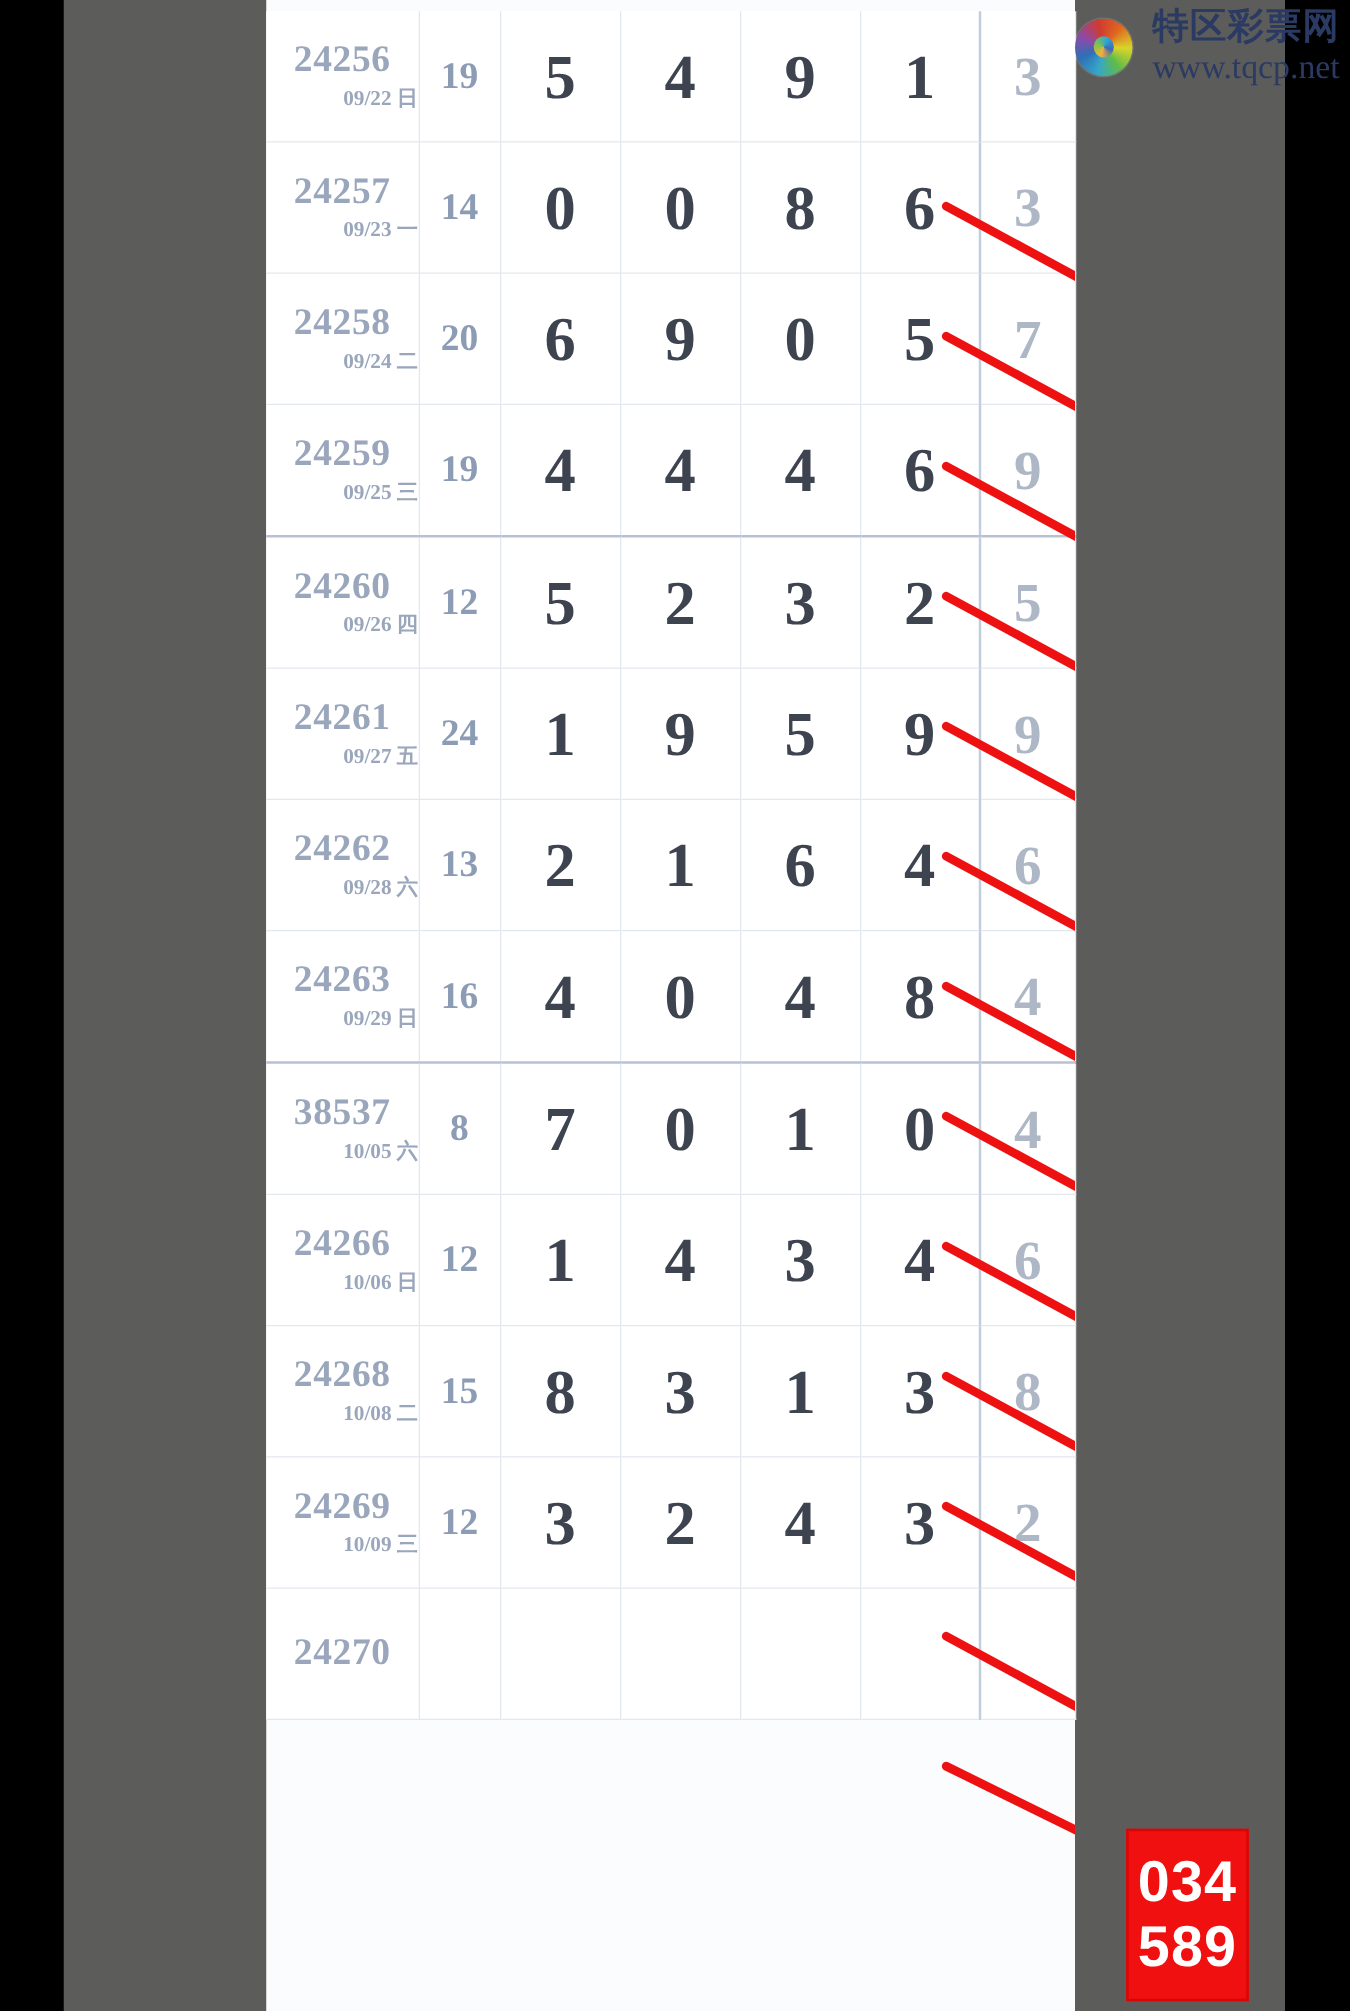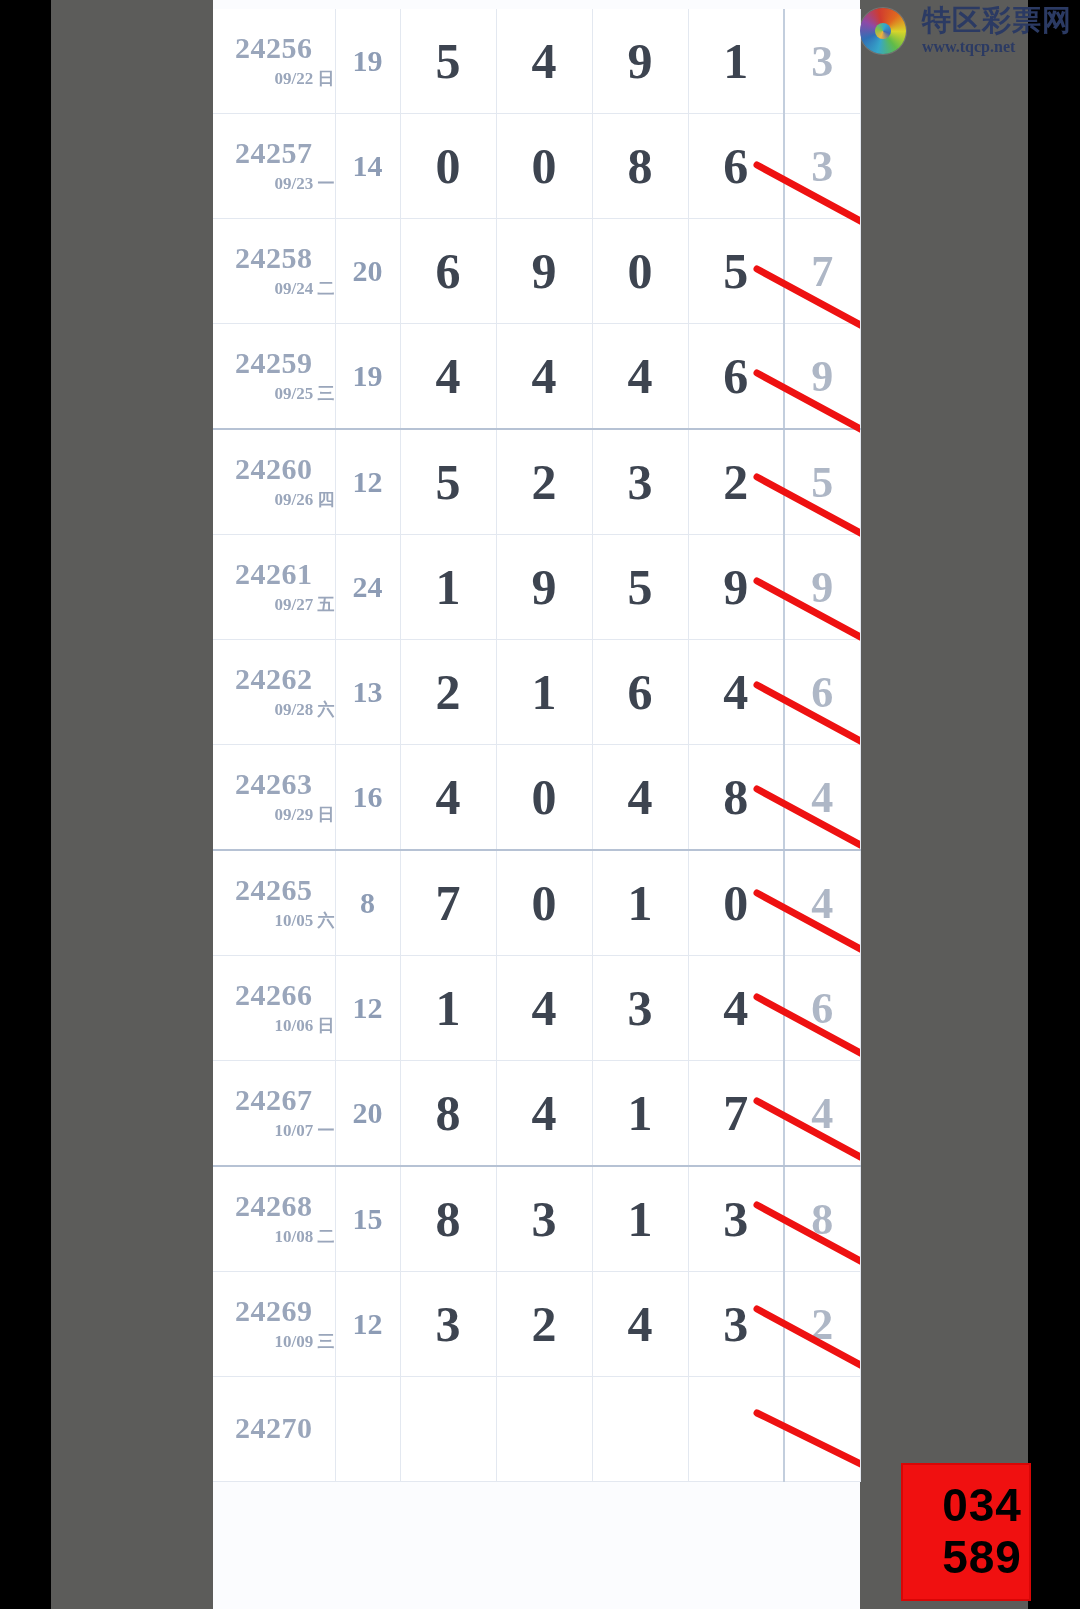--- a/index.html
+++ b/index.html
@@ -62,7 +62,7 @@
   .wm .txt{display:flex;flex-direction:column;align-items:flex-start;}
   .wm .cn{font-family:"DejaVu Sans",sans-serif;font-weight:bold;font-size:29px;
           color:#2b3a63;letter-spacing:1px;line-height:1;}
-  .wm .url{font-family:"Liberation Serif",serif;font-weight:bold;font-size:16px;
+  .wm .url{font-family:"Liberation Serif",serif;font-weight:normal;font-size:27px;
            color:#2b3a63;line-height:1.2;margin-top:2px;}
 </style>
 </head>

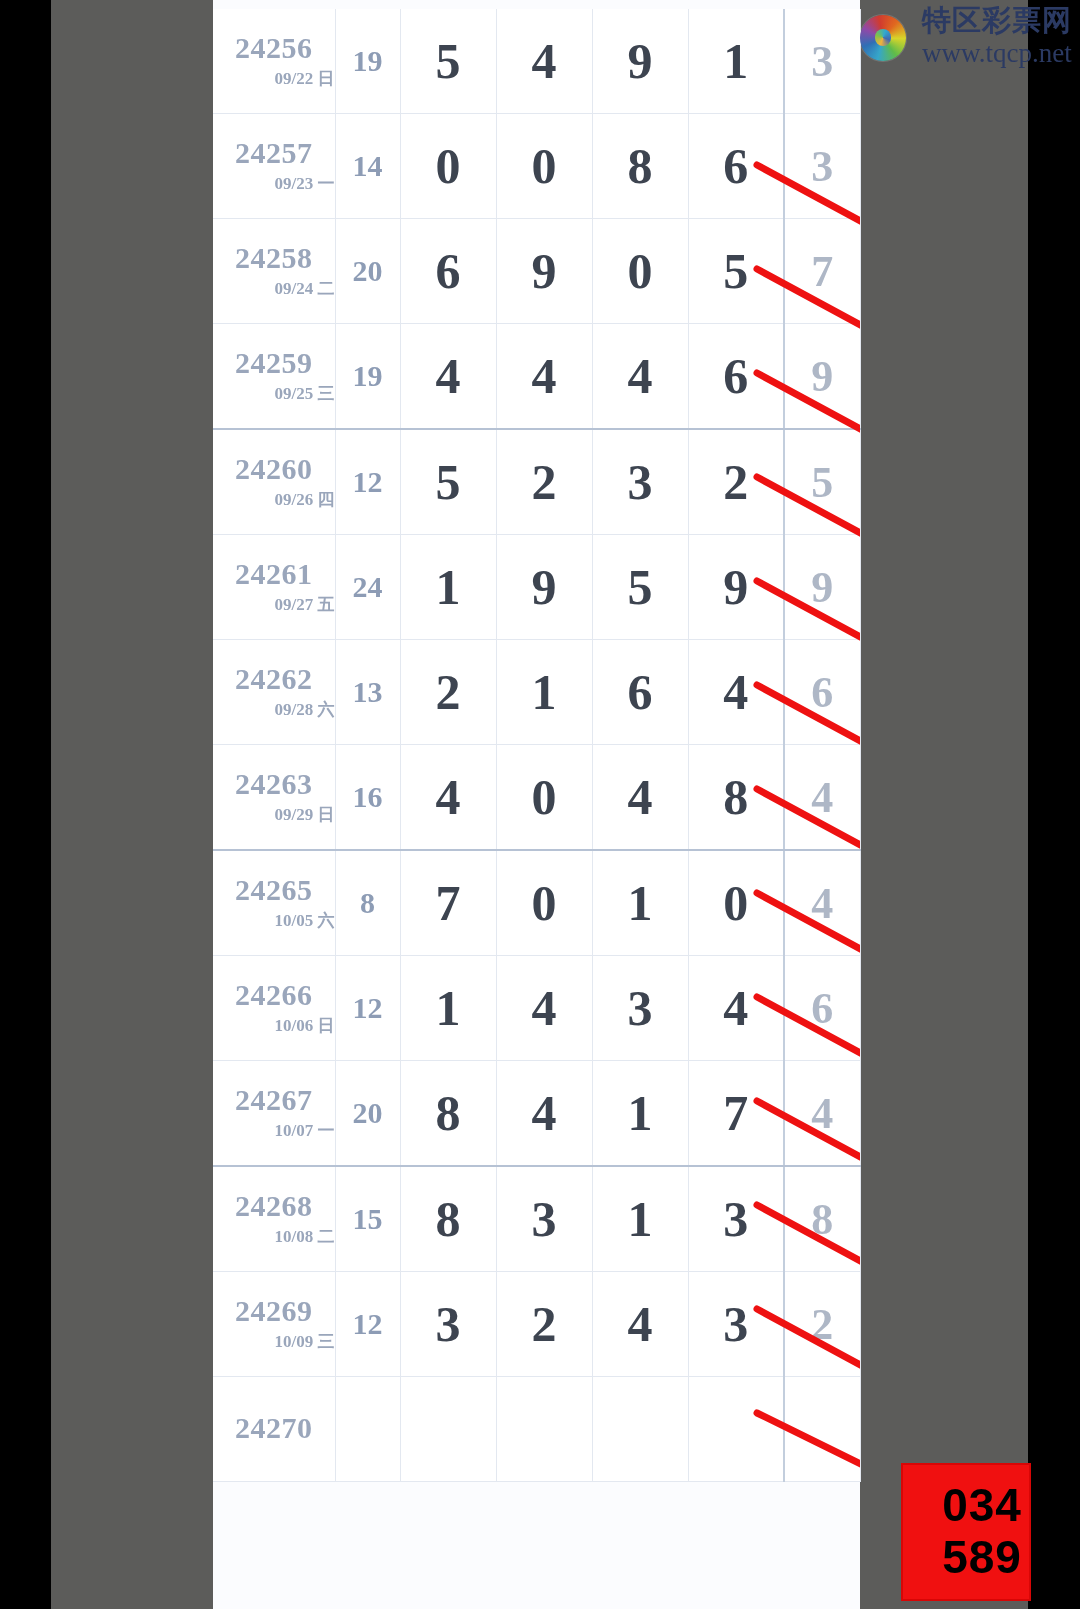--- a/index.html
+++ b/index.html
@@ -182,7 +182,7 @@
           </tr>
           <tr>
             <td class="issue">
-              <div class="no">24265</div>
+              <div class="no">38537</div>
               <div class="dt">10/05 六</div>
             </td>
             <td class="sum">8</td>

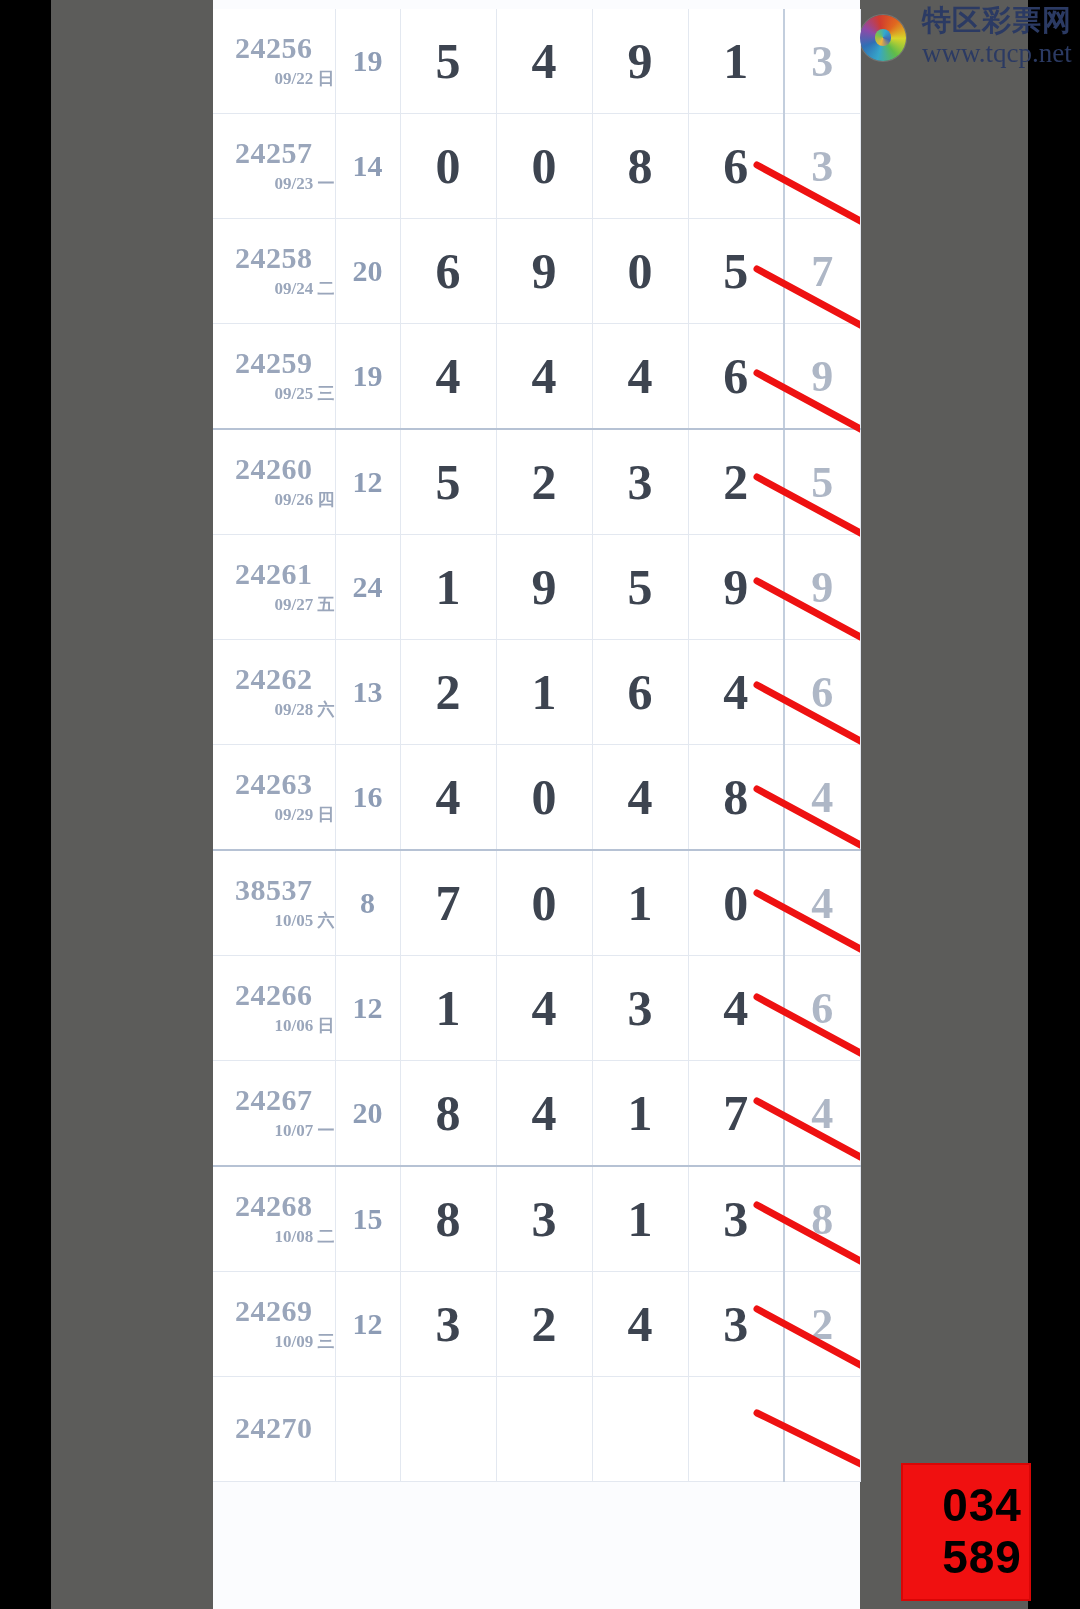--- a/index.html
+++ b/index.html
@@ -203,18 +203,6 @@
             <td class="dg">3</td>
             <td class="dg">4</td>
             <td class="d5">6</td>
-          </tr>
-          <tr class="thick">
-            <td class="issue">
-              <div class="no">24267</div>
-              <div class="dt">10/07 一</div>
-            </td>
-            <td class="sum">20</td>
-            <td class="dg">8</td>
-            <td class="dg">4</td>
-            <td class="dg">1</td>
-            <td class="dg">7</td>
-            <td class="d5">4</td>
           </tr>
           <tr>
             <td class="issue">

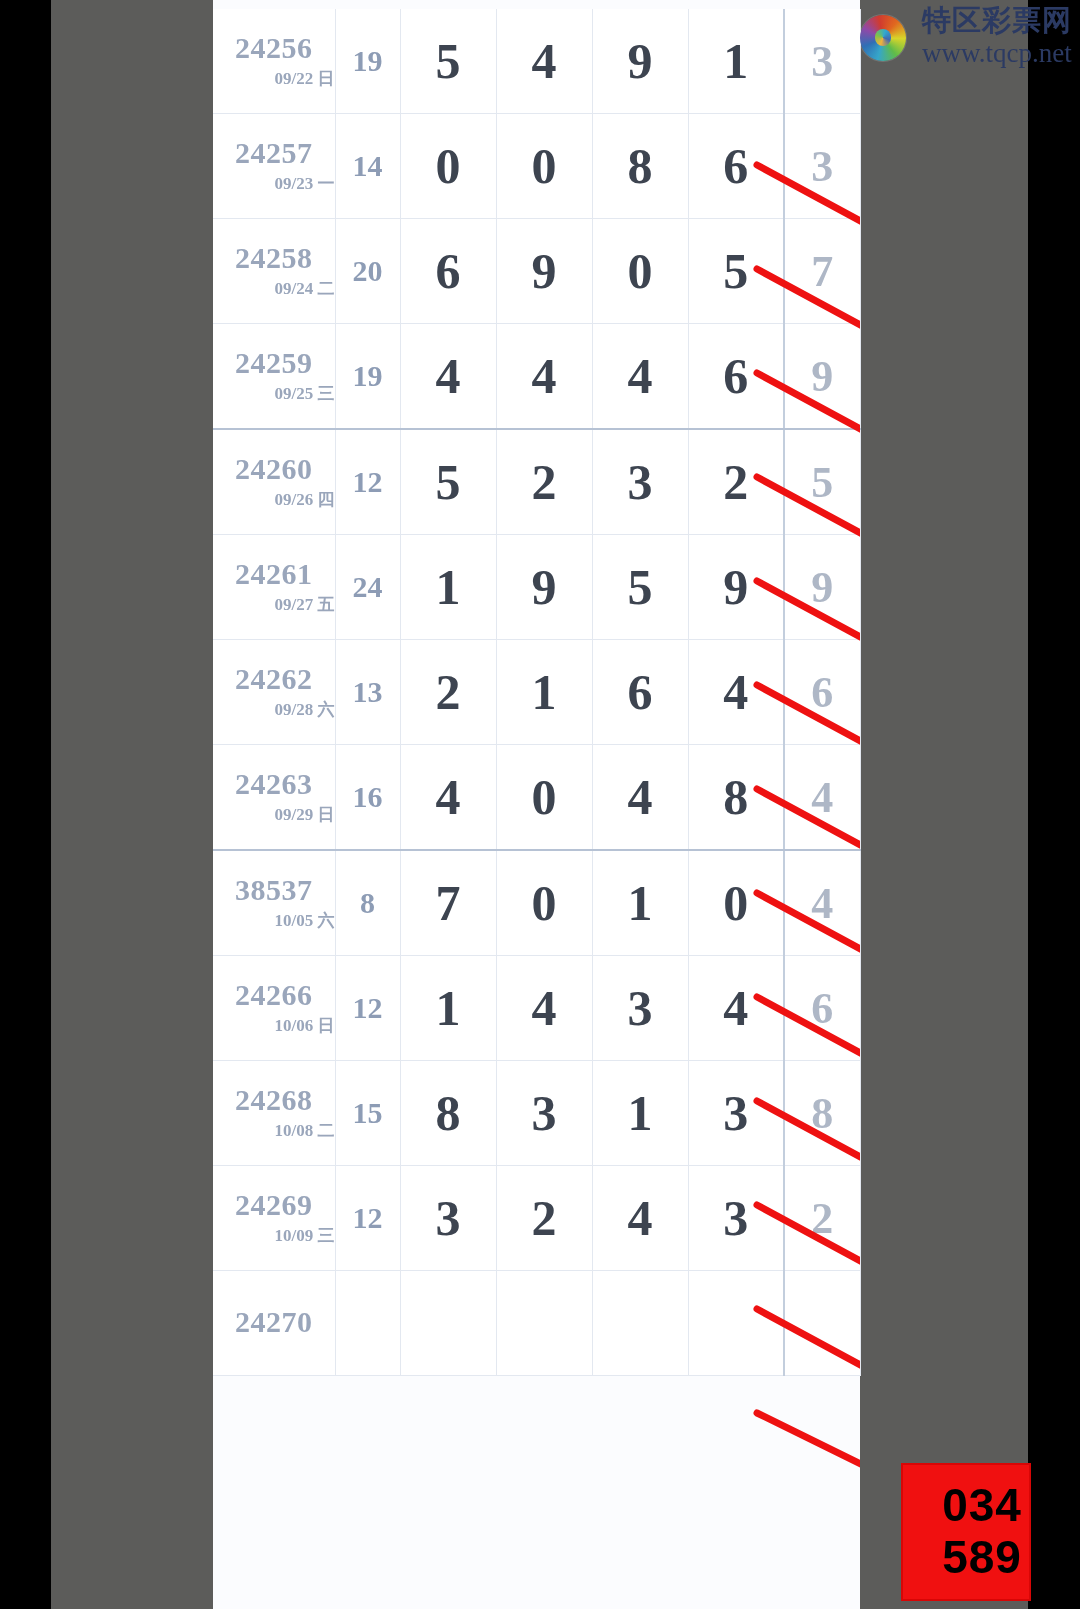--- a/index.html
+++ b/index.html
@@ -47,9 +47,9 @@
   
   .predbox{position:absolute;width:94px;height:134px;background:#F01010;
            border:2px solid #d80606;display:flex;flex-direction:column;
-           align-items:center;justify-content:center;color:#000000;
+           align-items:center;justify-content:center;color:#ffffff;
            font-family:"Liberation Sans",sans-serif;font-weight:bold;
-           font-size:46px;line-height:1.12;letter-spacing:1px;padding-left:32px;}
+           font-size:46px;line-height:1.12;letter-spacing:1px;}
 
   
   .wm{position:absolute;right:8px;top:6px;display:flex;align-items:center;gap:16px;}

